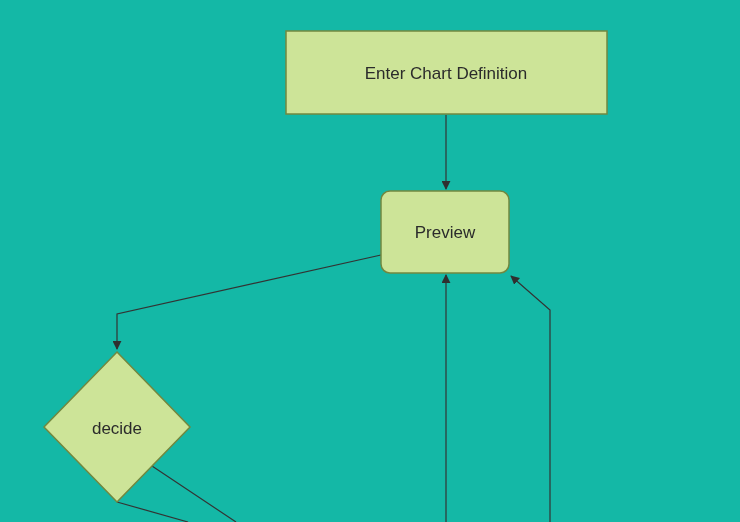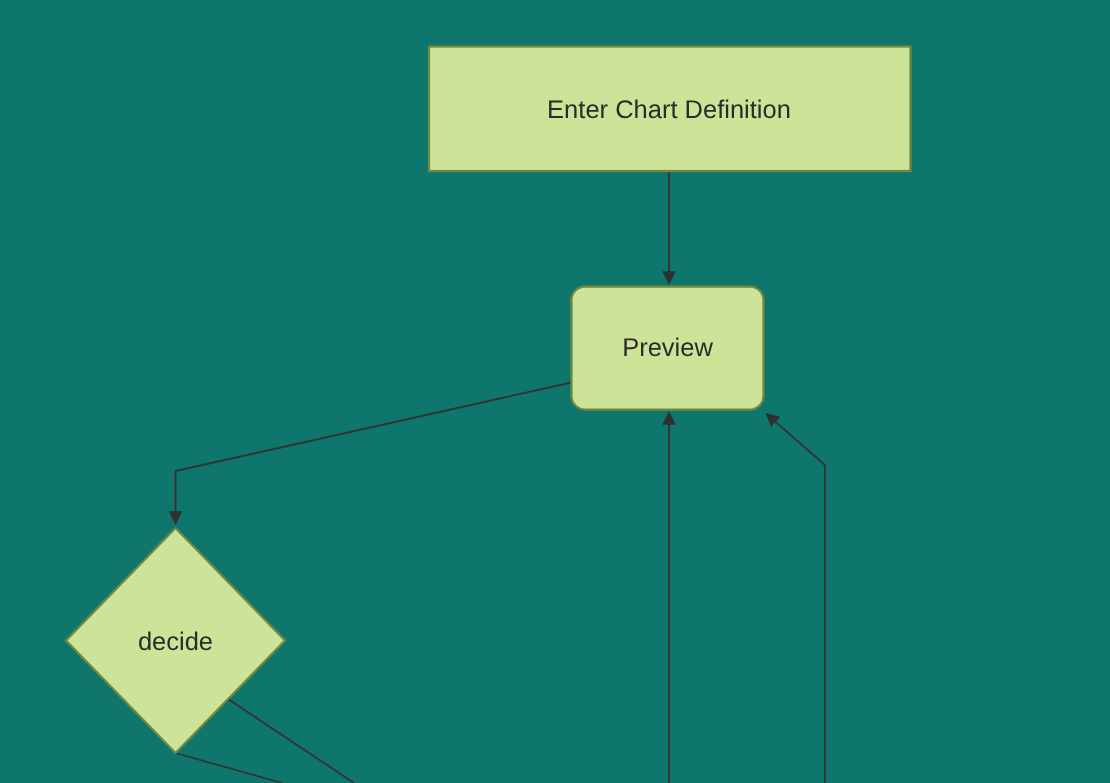--- a/index.html
+++ b/index.html
@@ -12,7 +12,7 @@
     position: relative;
     width: 740px;
     height: 522px;
-    background: #0f766e;
+    background: #14b8a6;
     overflow: hidden;
   }
   svg { display: block; }

